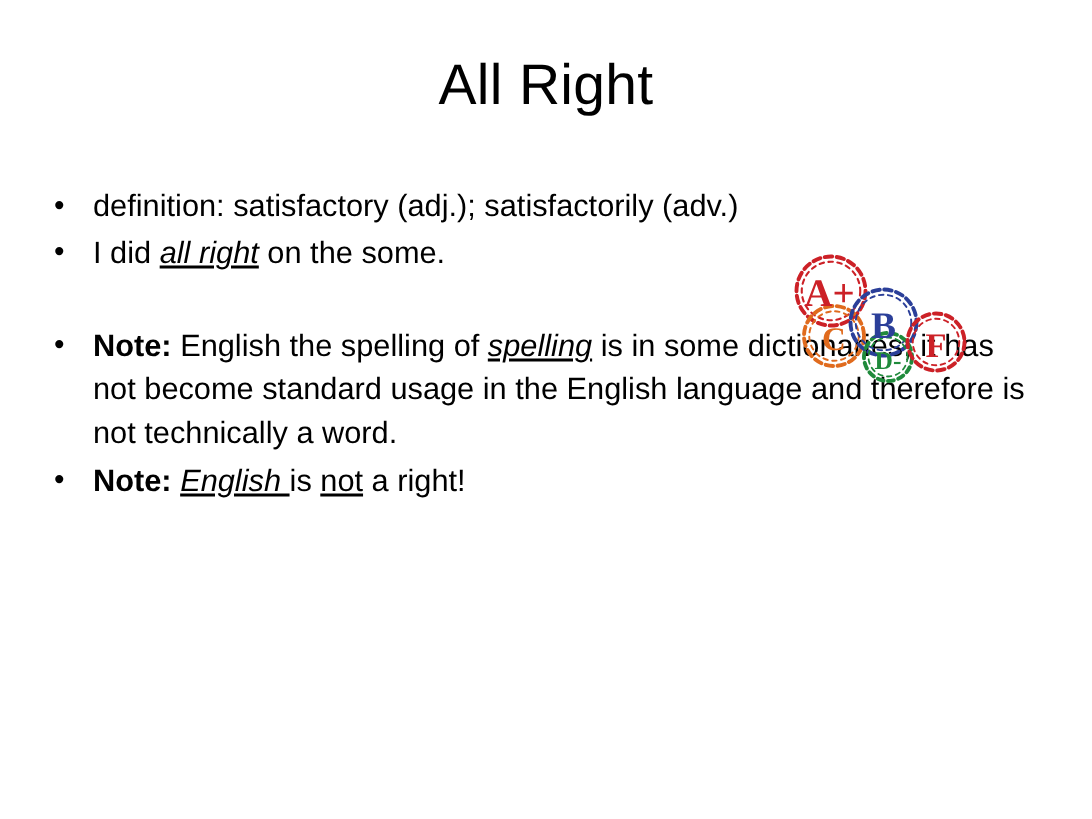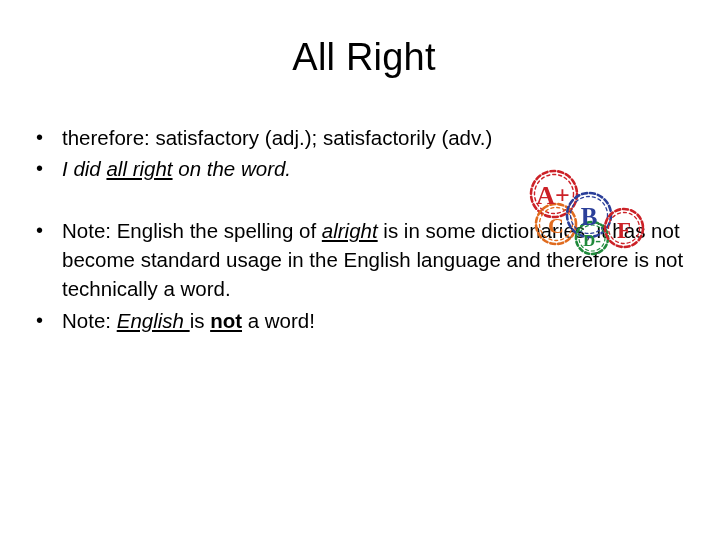--- a/index.html
+++ b/index.html
@@ -85,7 +85,7 @@
 
     <div class="bullet-row">
       <span class="bullet-dot">•</span>
-      <span class="bullet-text"><span>therefore: satisfactory (adj.); satisfactorily (adv.)</span></span>
+      <span class="bullet-text"><span>definition: satisfactory (adj.); satisfactorily (adv.)</span></span>
     </div>
 
     <div class="bullet-row">

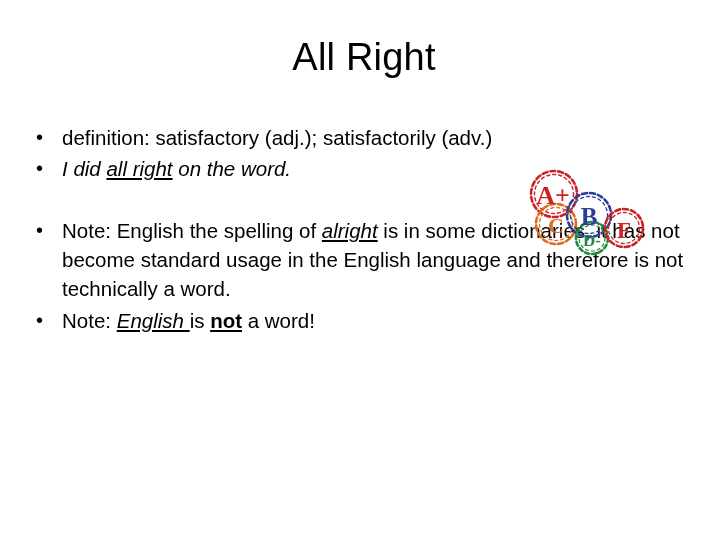--- a/index.html
+++ b/index.html
@@ -58,7 +58,7 @@
   .spacer-row {
     height: 31px;
   }
-  .italic { font-style: italic; }
+  .italic { }
   .bold { font-weight: normal; }
   .underline { text-decoration: underline; font-weight: bold; }
   .iu { font-style: italic; text-decoration: underline; }

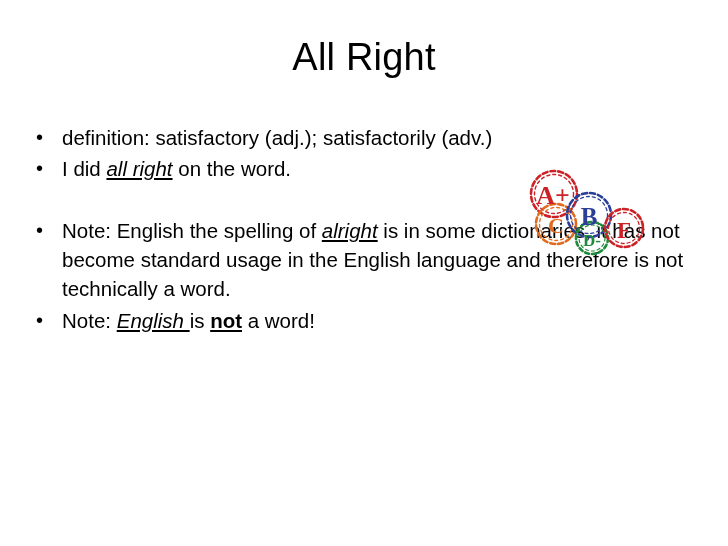--- a/index.html
+++ b/index.html
@@ -90,7 +90,7 @@
 
     <div class="bullet-row">
       <span class="bullet-dot">•</span>
-      <span class="bullet-text"><span class="italic">I did </span><span class="iu">all right</span><span class="italic"> on the word.</span></span>
+      <span class="bullet-text"><span class="italic">I did </span><span class="iu">all right</span><span class="italic"> on the some.</span></span>
     </div>
 
     <div class="spacer-row"></div>

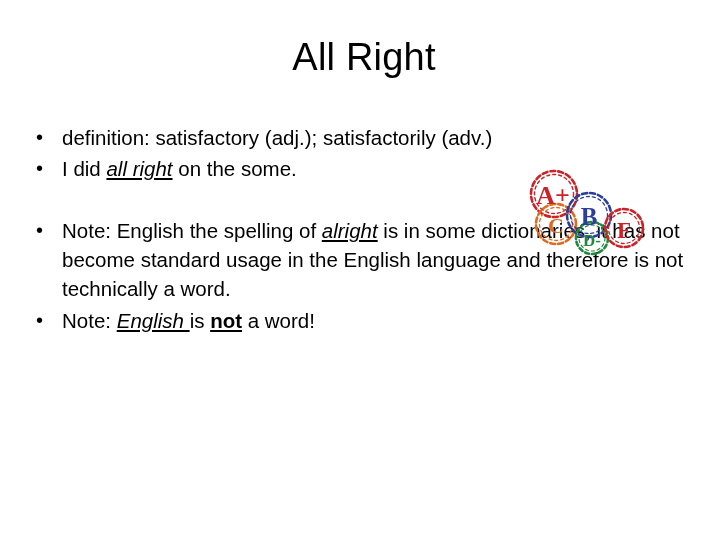--- a/index.html
+++ b/index.html
@@ -59,7 +59,7 @@
     height: 31px;
   }
   .italic { }
-  .bold { font-weight: normal; }
+  .bold { font-weight: bold; }
   .underline { text-decoration: underline; font-weight: bold; }
   .iu { font-style: italic; text-decoration: underline; }
 

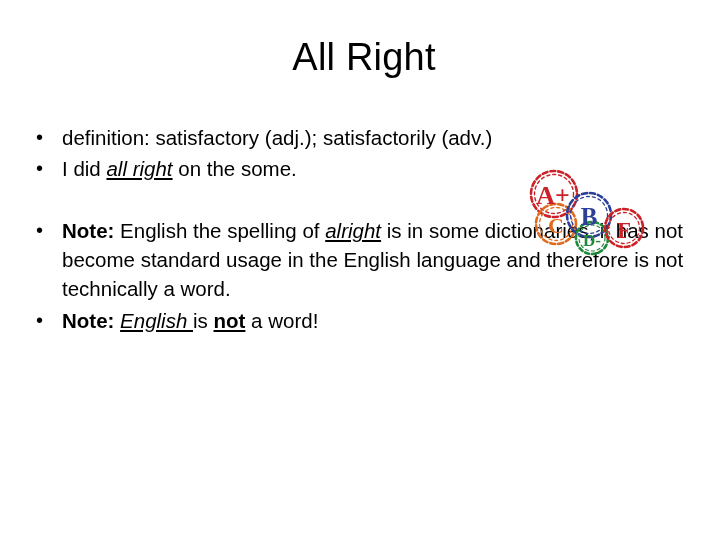--- a/index.html
+++ b/index.html
@@ -97,7 +97,7 @@
 
     <div class="bullet-row">
       <span class="bullet-dot">•</span>
-      <span class="bullet-text"><span class="bold">Note:</span><span> English the spelling of </span><span class="iu">alright</span><span> is in some dictionaries, it has not become standard usage in the English language and therefore is not technically a word.</span></span>
+      <span class="bullet-text"><span class="bold">Note:</span><span> English the spelling of </span><span class="iu">spelling</span><span> is in some dictionaries, it has not become standard usage in the English language and therefore is not technically a word.</span></span>
     </div>
 
     <div class="bullet-row">

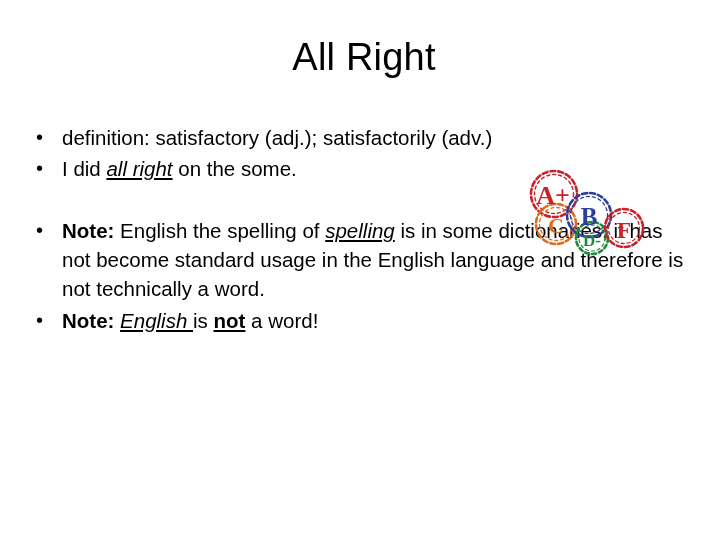--- a/index.html
+++ b/index.html
@@ -60,7 +60,7 @@
   }
   .italic { }
   .bold { font-weight: bold; }
-  .underline { text-decoration: underline; font-weight: bold; }
+  .underline { text-decoration: underline; }
   .iu { font-style: italic; text-decoration: underline; }
 
   

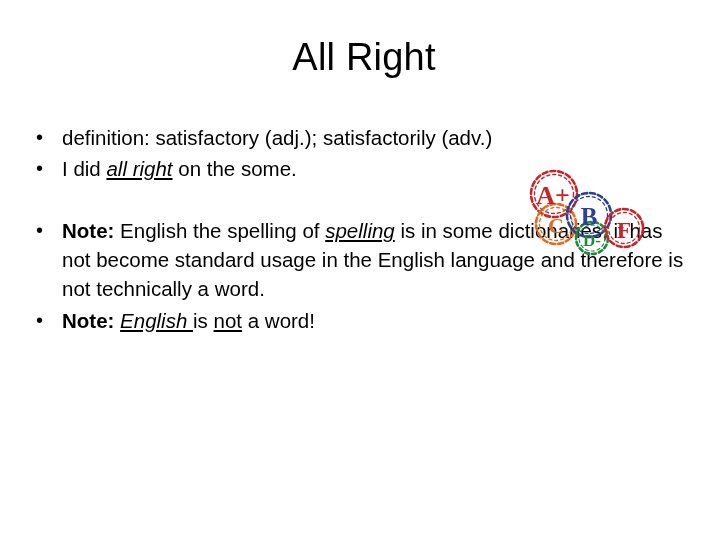--- a/index.html
+++ b/index.html
@@ -102,7 +102,7 @@
 
     <div class="bullet-row">
       <span class="bullet-dot">•</span>
-      <span class="bullet-text"><span class="bold">Note:</span><span> </span><span class="iu">English </span><span>is </span><span class="underline">not</span><span> a word!</span></span>
+      <span class="bullet-text"><span class="bold">Note:</span><span> </span><span class="iu">English </span><span>is </span><span class="underline">not</span><span> a right!</span></span>
     </div>
 
   </div>

